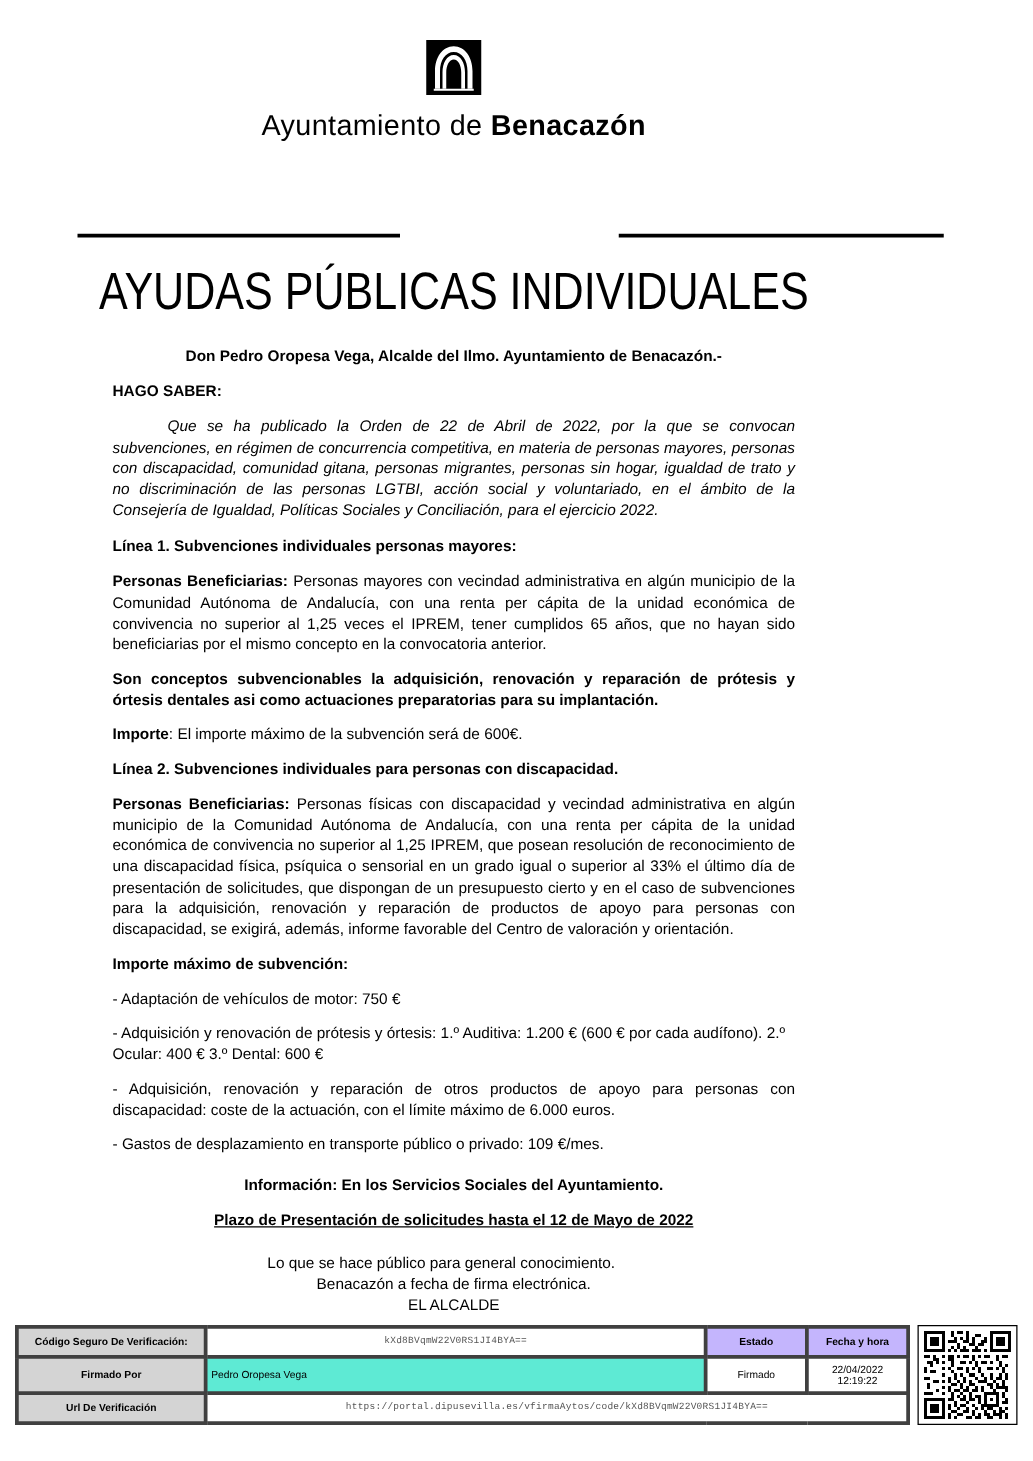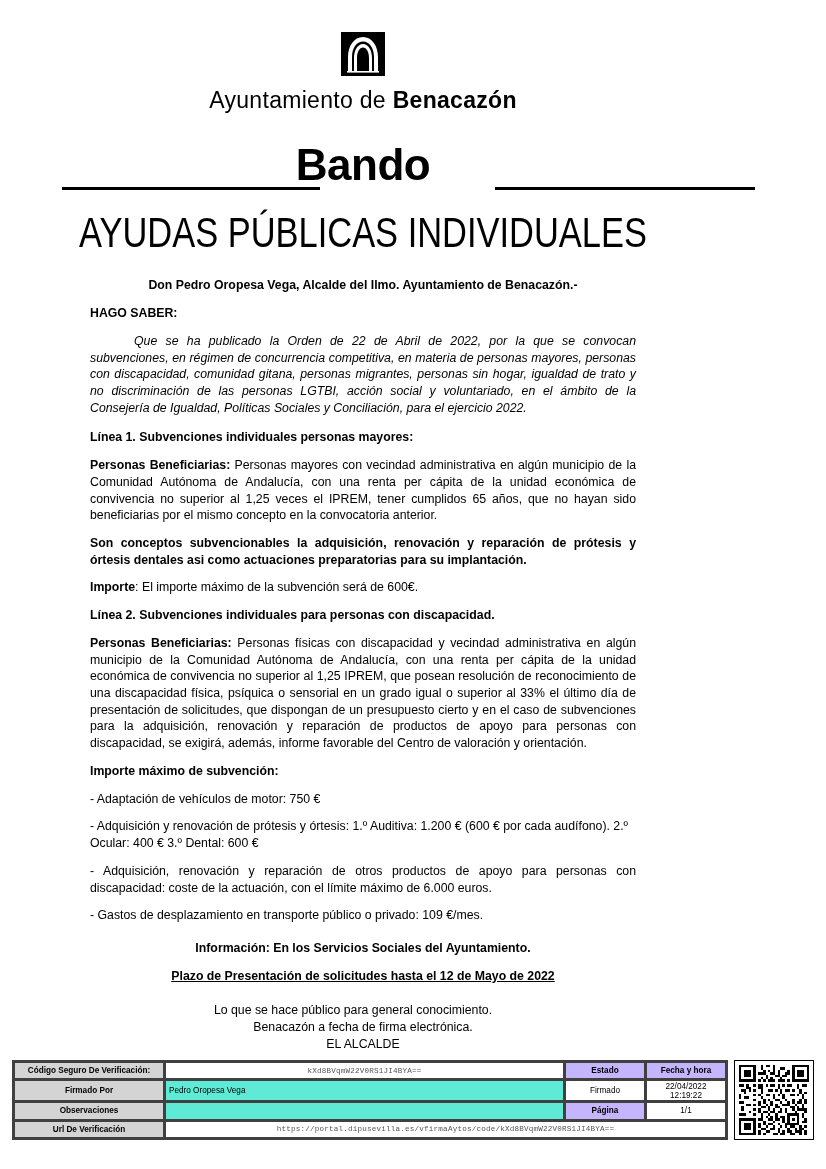--- a/index.html
+++ b/index.html
@@ -196,7 +196,6 @@
   <div class="title-row">
     <div class="rule left"></div>
     <div class="rule right"></div>
-    <div class="title-main">Bando</div>
   </div>
   <div class="subtitle">AYUDAS PÚBLICAS INDIVIDUALES</div>
 

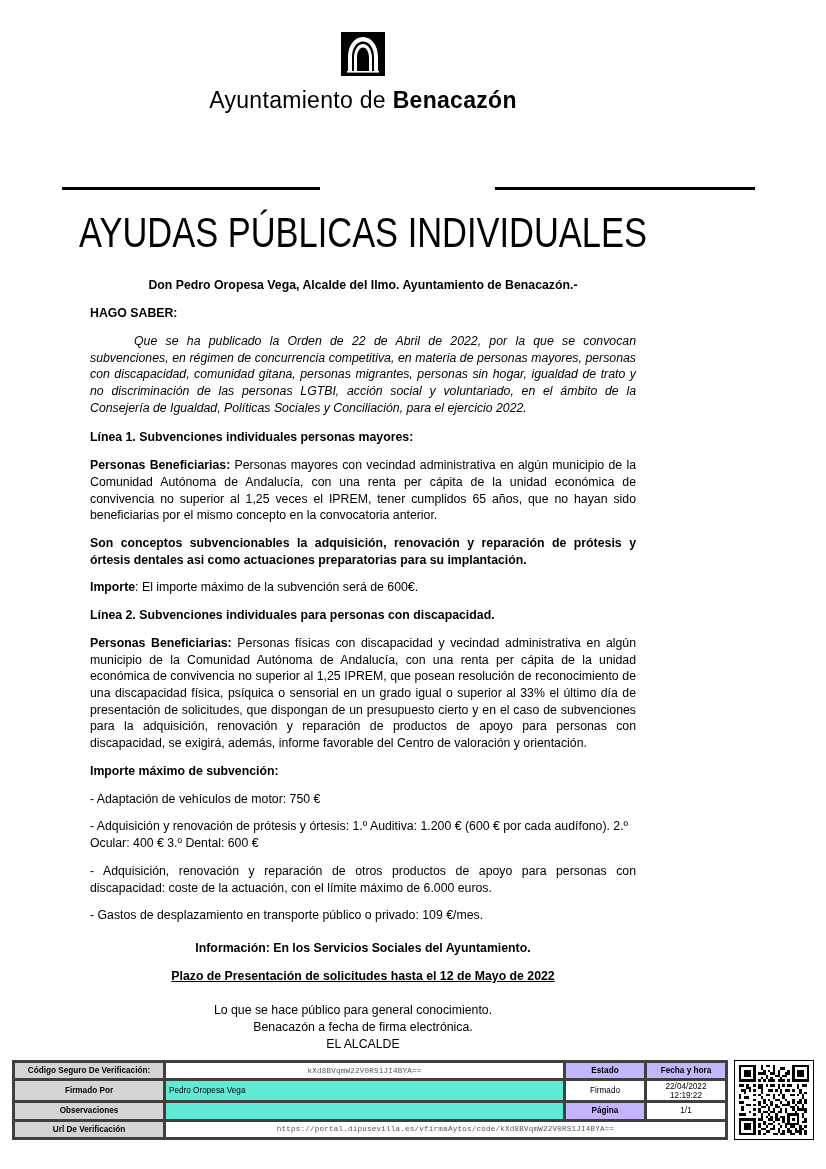--- a/index.html
+++ b/index.html
@@ -256,12 +256,6 @@
           <td class="val">Pedro Oropesa Vega</td>
           <td class="sm-val">Firmado</td>
           <td class="sm-val">22/04/2022 12:19:22</td>
-        </tr>
-        <tr>
-          <td class="lbl">Observaciones</td>
-          <td class="val"></td>
-          <td class="sm-lbl">Página</td>
-          <td class="sm-val">1/1</td>
         </tr>
         <tr>
           <td class="lbl">Url De Verificación</td>

